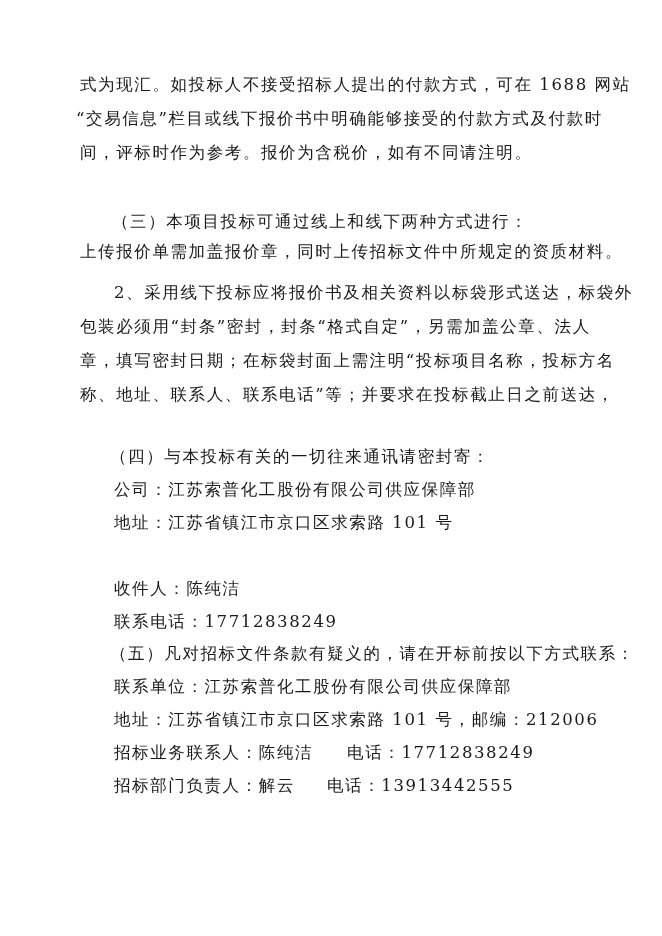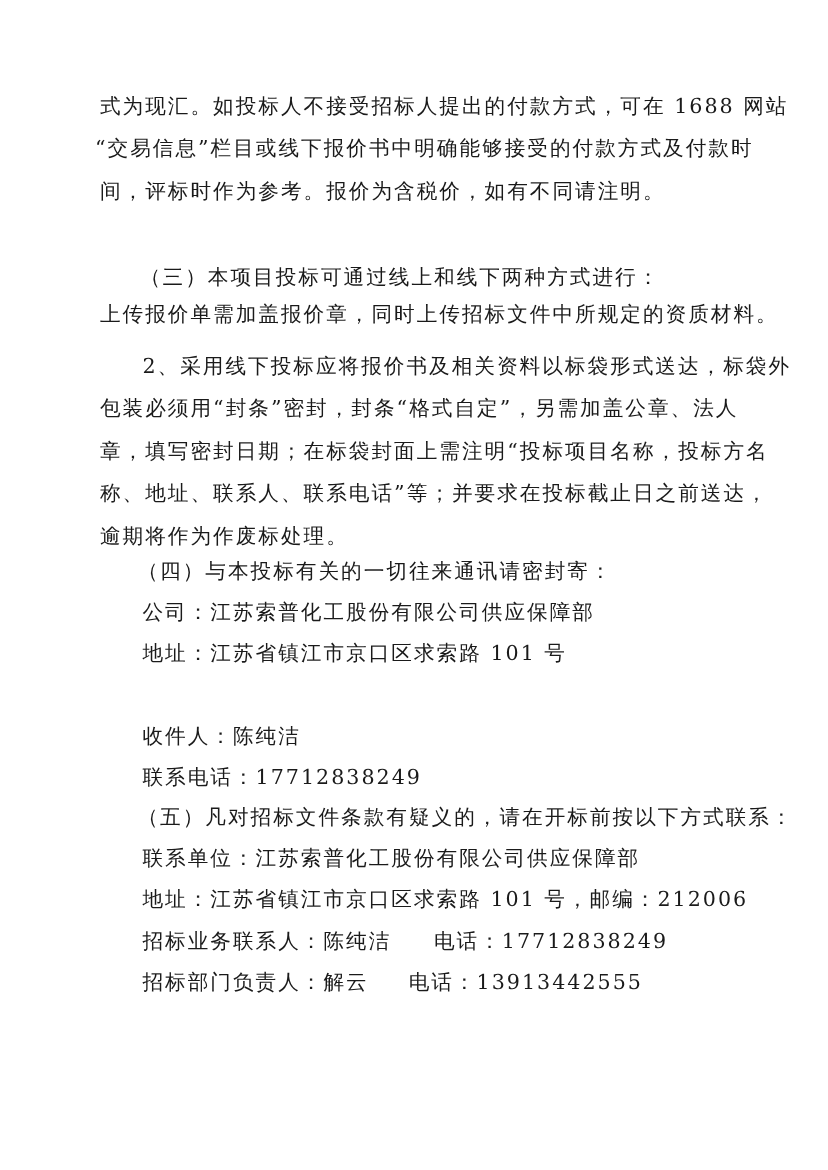--- a/index.html
+++ b/index.html
@@ -29,7 +29,6 @@
   <div class="line" style="top:316px;text-align:center;">包装必须用“封条”密封，封条“格式自定”，另需加盖公章、法人</div>
   <div class="line" style="top:350px;">章，填写密封日期；在标袋封面上需注明“投标项目名称，投标方名</div>
   <div class="line" style="top:384px;">称、地址、联系人、联系电话”等；并要求在投标截止日之前送达，</div>
-  <div class="line" style="top:418px;">逾期将作为作废标处理。</div>
 
   <div class="line" style="top:446px; left:110px;">（四）与本投标有关的一切往来通讯请密封寄：</div>
 

